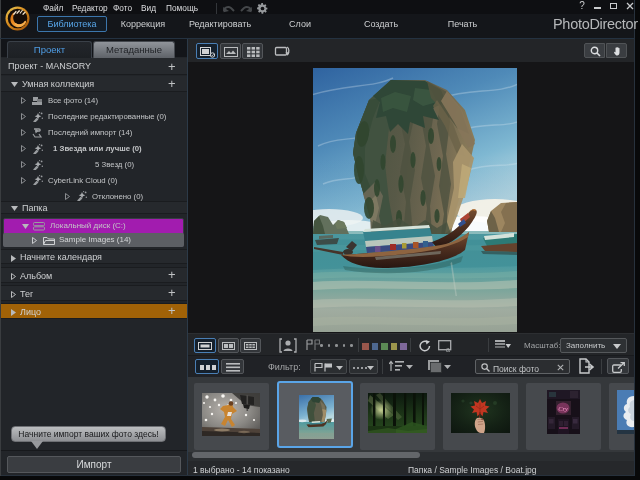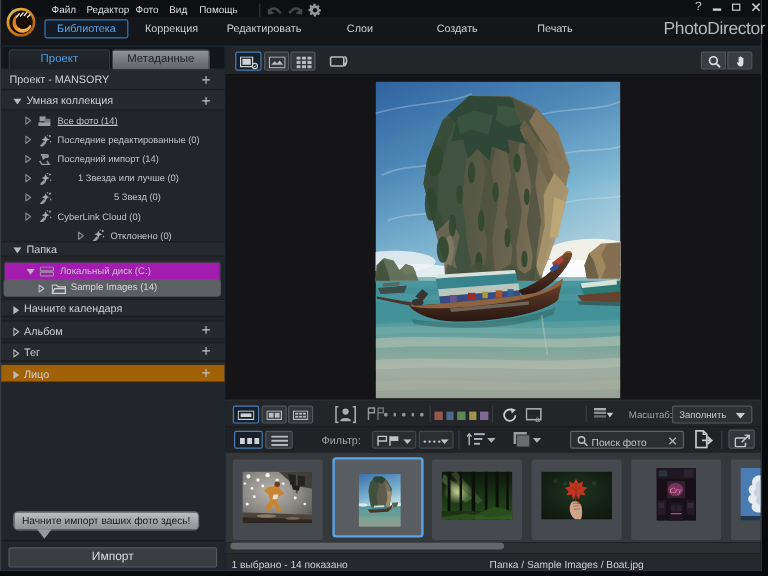--- a/index.html
+++ b/index.html
@@ -105,7 +105,7 @@
         <rect x="6" y="3" width="5" height="4" fill="#7a7d80"></rect>
         <rect x="1" y="6" width="10" height="3" fill="#9a9da0"></rect>
       </svg>
-    <span style="margin-left:5px;text-decoration:underline;">Все фото (14)</span>
+    <span style="margin-left:5px;">Все фото (14)</span>
   </div>
   <div style="height:15.9px;display:flex;align-items:center;">
     <svg style="margin-left:20px;" width="5" height="7" viewBox="0 0 5 7">

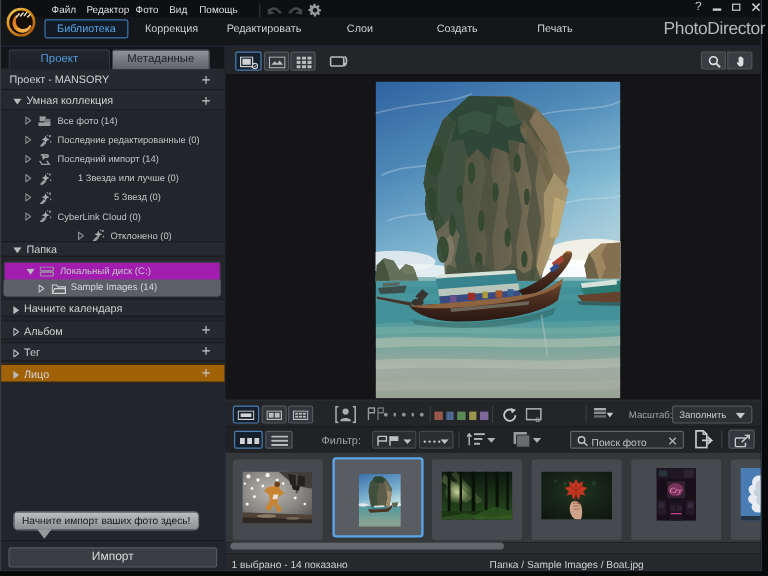--- a/index.html
+++ b/index.html
@@ -142,7 +142,7 @@
         <circle cx="8.6" cy="0.6" r="0.6" fill="#9a9da0"></circle>
         <circle cx="11.3" cy="6.2" r="0.7" fill="#9a9da0"></circle>
       </svg>
-    <span style="margin-left:22px;">1 Звезда или лучше (0)</span>
+    <span style="margin-left:10px;font-weight:bold;">1 Звезда или лучше (0)</span>
   </div>
   <div style="height:15.9px;display:flex;align-items:center;">
     <svg style="margin-left:20px;" width="5" height="7" viewBox="0 0 5 7">

